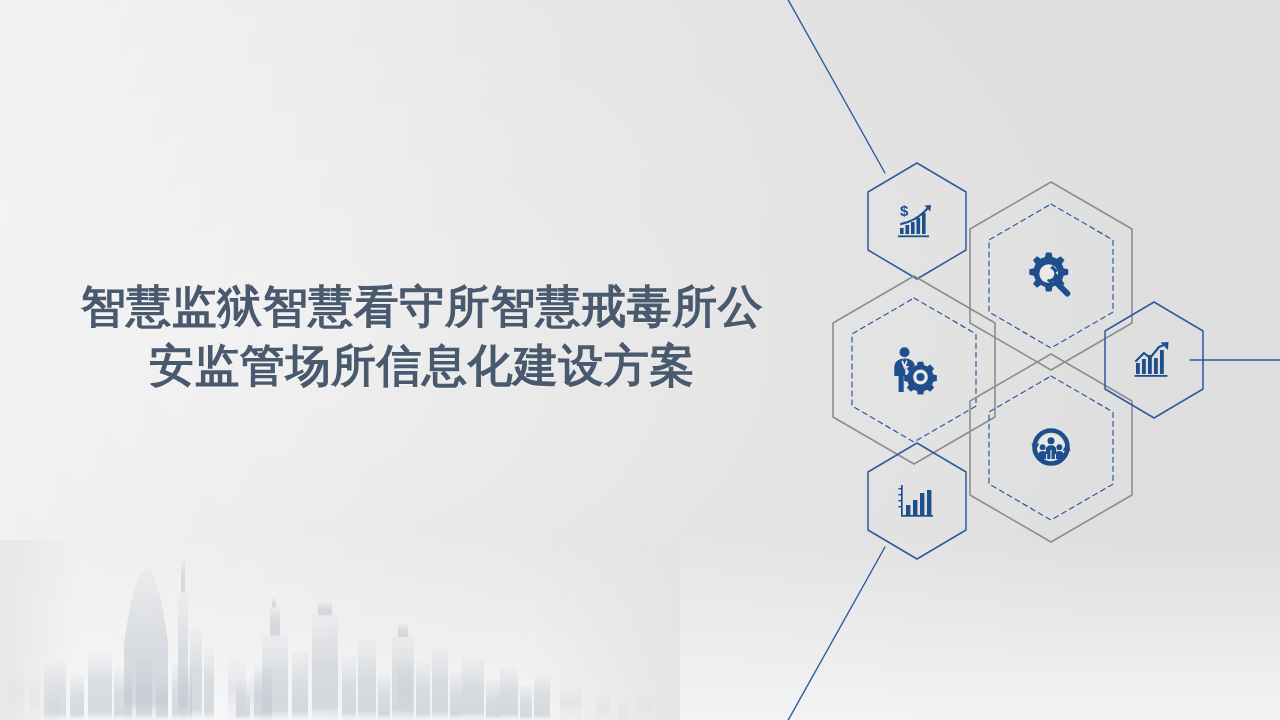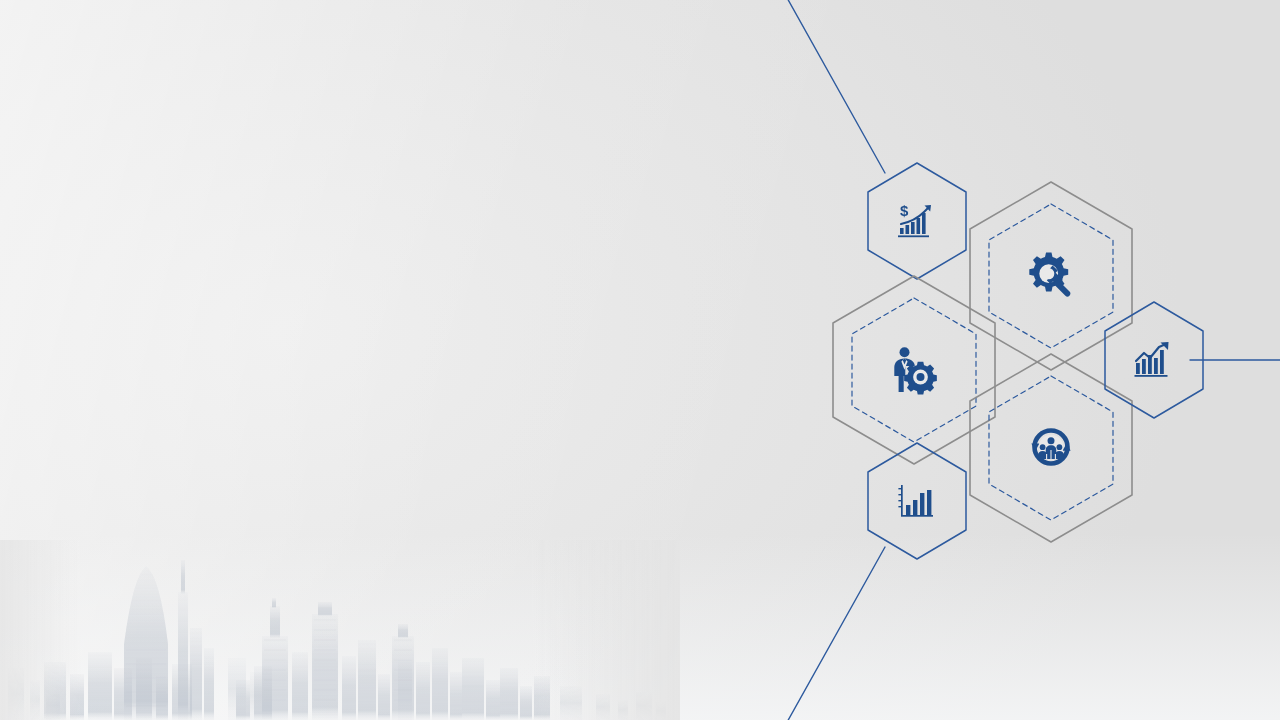--- a/index.html
+++ b/index.html
@@ -189,6 +189,7 @@
   </svg>
 
   <div class="title-block">
+    <div class="title-line">智慧监狱智慧看守所智慧戒毒所公</div>
   </div>
 
   <div class="cluster">

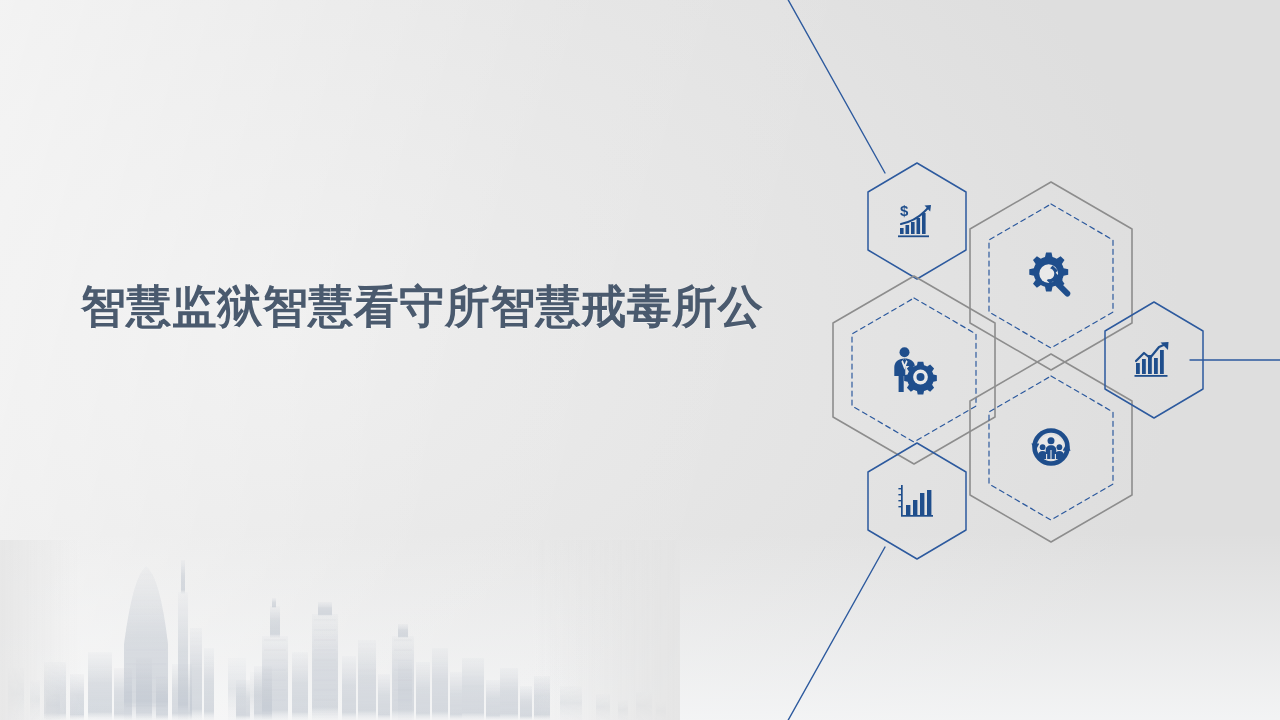--- a/index.html
+++ b/index.html
@@ -190,6 +190,7 @@
 
   <div class="title-block">
     <div class="title-line">智慧监狱智慧看守所智慧戒毒所公</div>
+    <div class="title-line">安监管场所信息化建设方案</div>
   </div>
 
   <div class="cluster">

